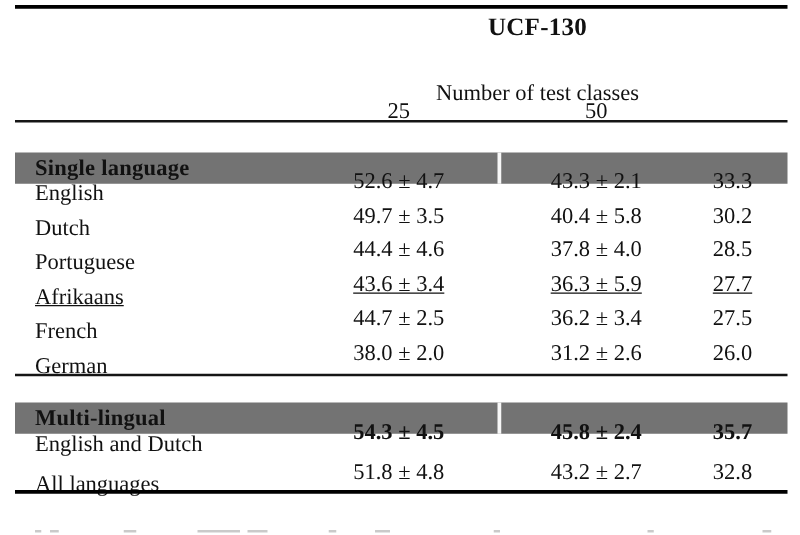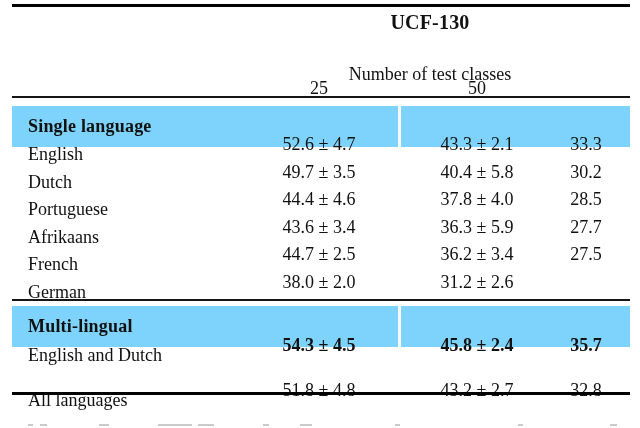--- a/index.html
+++ b/index.html
@@ -34,8 +34,8 @@
   .numbers-row { top: 76px; height: 24px; font-size: 18px; }
 
   .band {
-    position: absolute; left: 12px; width: 618px; height: 41px;
-    background: #7dd3fc; display: flex; align-items: center;
+    position: absolute; left: 12px; width: 618px; height: 25px;
+    background: #737373; display: flex; align-items: center; margin-top: 16px;
   }
   .band .seam {
     position: absolute; left: 386px; top: 0; width: 3px; height: 100%;

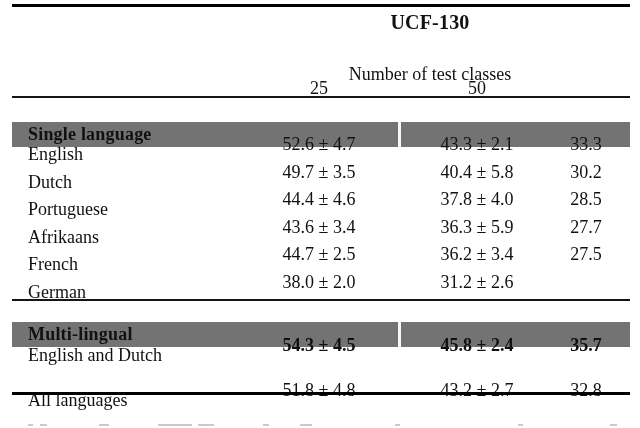--- a/index.html
+++ b/index.html
@@ -49,7 +49,7 @@
 
   .row { height: 27.5px; font-size: 18px; }
   .r0 { top: 131px; }   .r1 { top: 158.5px; } .r2 { top: 186px; }
-  .r3 { top: 213.5px; } .r4 { top: 241px; }   .r5 { top: 268.5px; }
+  .r3 { top: 213.5px; text-decoration: underline; } .r4 { top: 241px; }   .r5 { top: 268.5px; }
   .m0 { top: 331.5px; } .m1 { top: 377px; }
   .row-bold .c1, .row-bold .c2, .row-bold .c3 { font-weight: bold; }
 

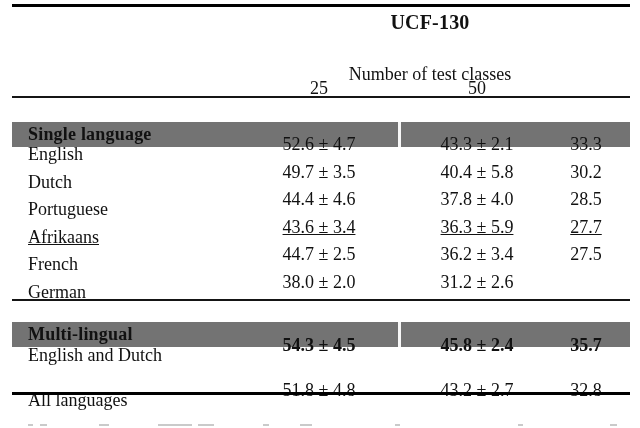--- a/index.html
+++ b/index.html
@@ -127,6 +127,7 @@
     <div class="cl">German</div>
     <div class="c1">38.0 ± 2.0</div>
     <div class="c2">31.2 ± 2.6</div>
+    <div class="c3">26.0</div>
   </div>
 
   <div class="rule rule-mid2"></div>

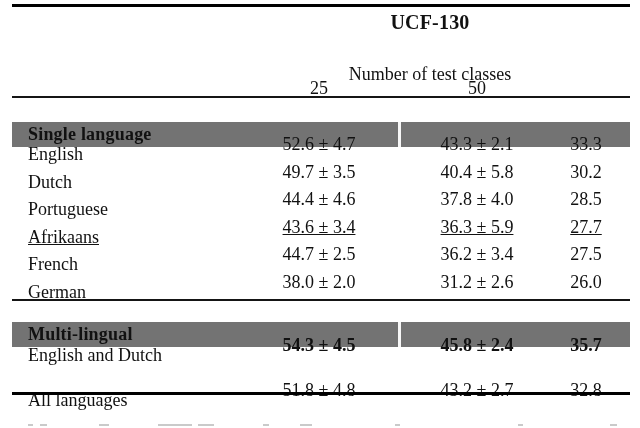--- a/index.html
+++ b/index.html
@@ -50,7 +50,7 @@
   .row { height: 27.5px; font-size: 18px; }
   .r0 { top: 131px; }   .r1 { top: 158.5px; } .r2 { top: 186px; }
   .r3 { top: 213.5px; text-decoration: underline; } .r4 { top: 241px; }   .r5 { top: 268.5px; }
-  .m0 { top: 331.5px; } .m1 { top: 377px; }
+  .m0 { top: 331.5px; } .m1 { top: 364px; }
   .row-bold .c1, .row-bold .c2, .row-bold .c3 { font-weight: bold; }
 
   

